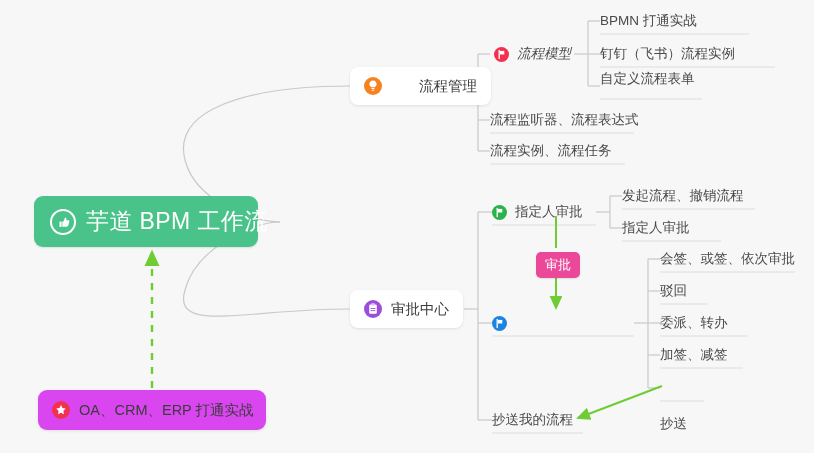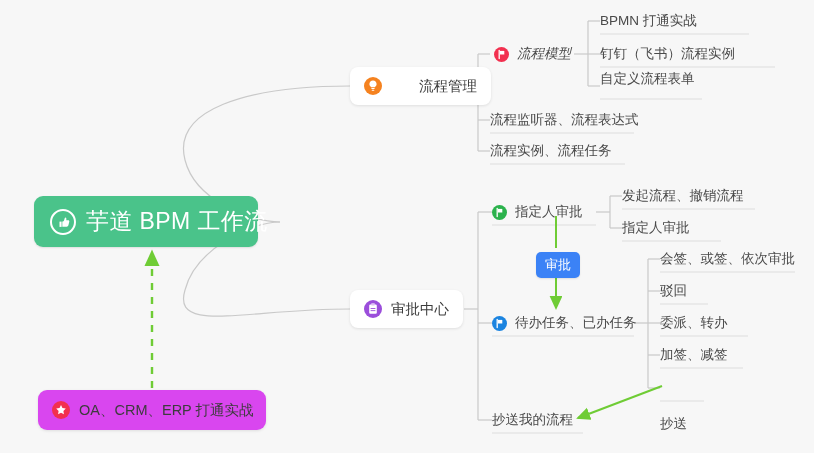--- a/index.html
+++ b/index.html
@@ -96,7 +96,7 @@
   .anno-badge {
     position: absolute;
     left: 536px; top: 252px;
-    background: #3b82f6;
+    background: #ec4899;
     color: #ffffff;
     font-size: 13px;
     border-radius: 5px;

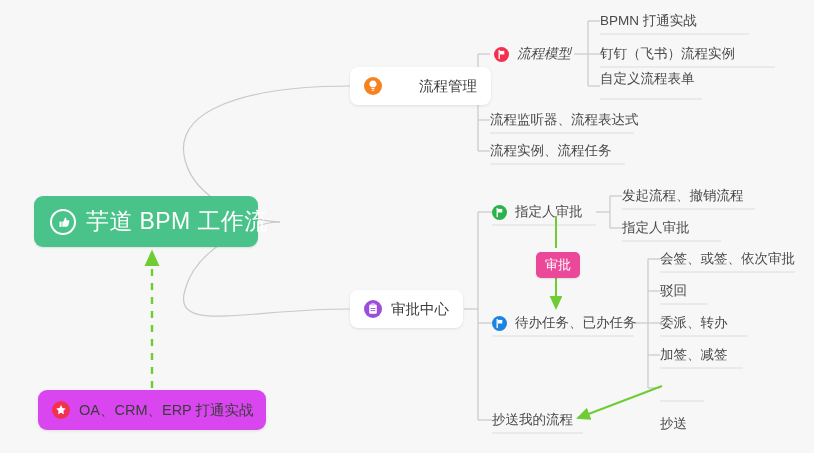--- a/index.html
+++ b/index.html
@@ -277,7 +277,6 @@
         <path d="M5.9 3.9 h4.4 v3.6 h-4.4 z" fill="#ffffff"></path>
       </svg>
     </span>
-    <span class="leaf-text">待办任务、已办任务</span>
   </div>
 
   <div class="leaf" style="left:660px; top:246px;">

